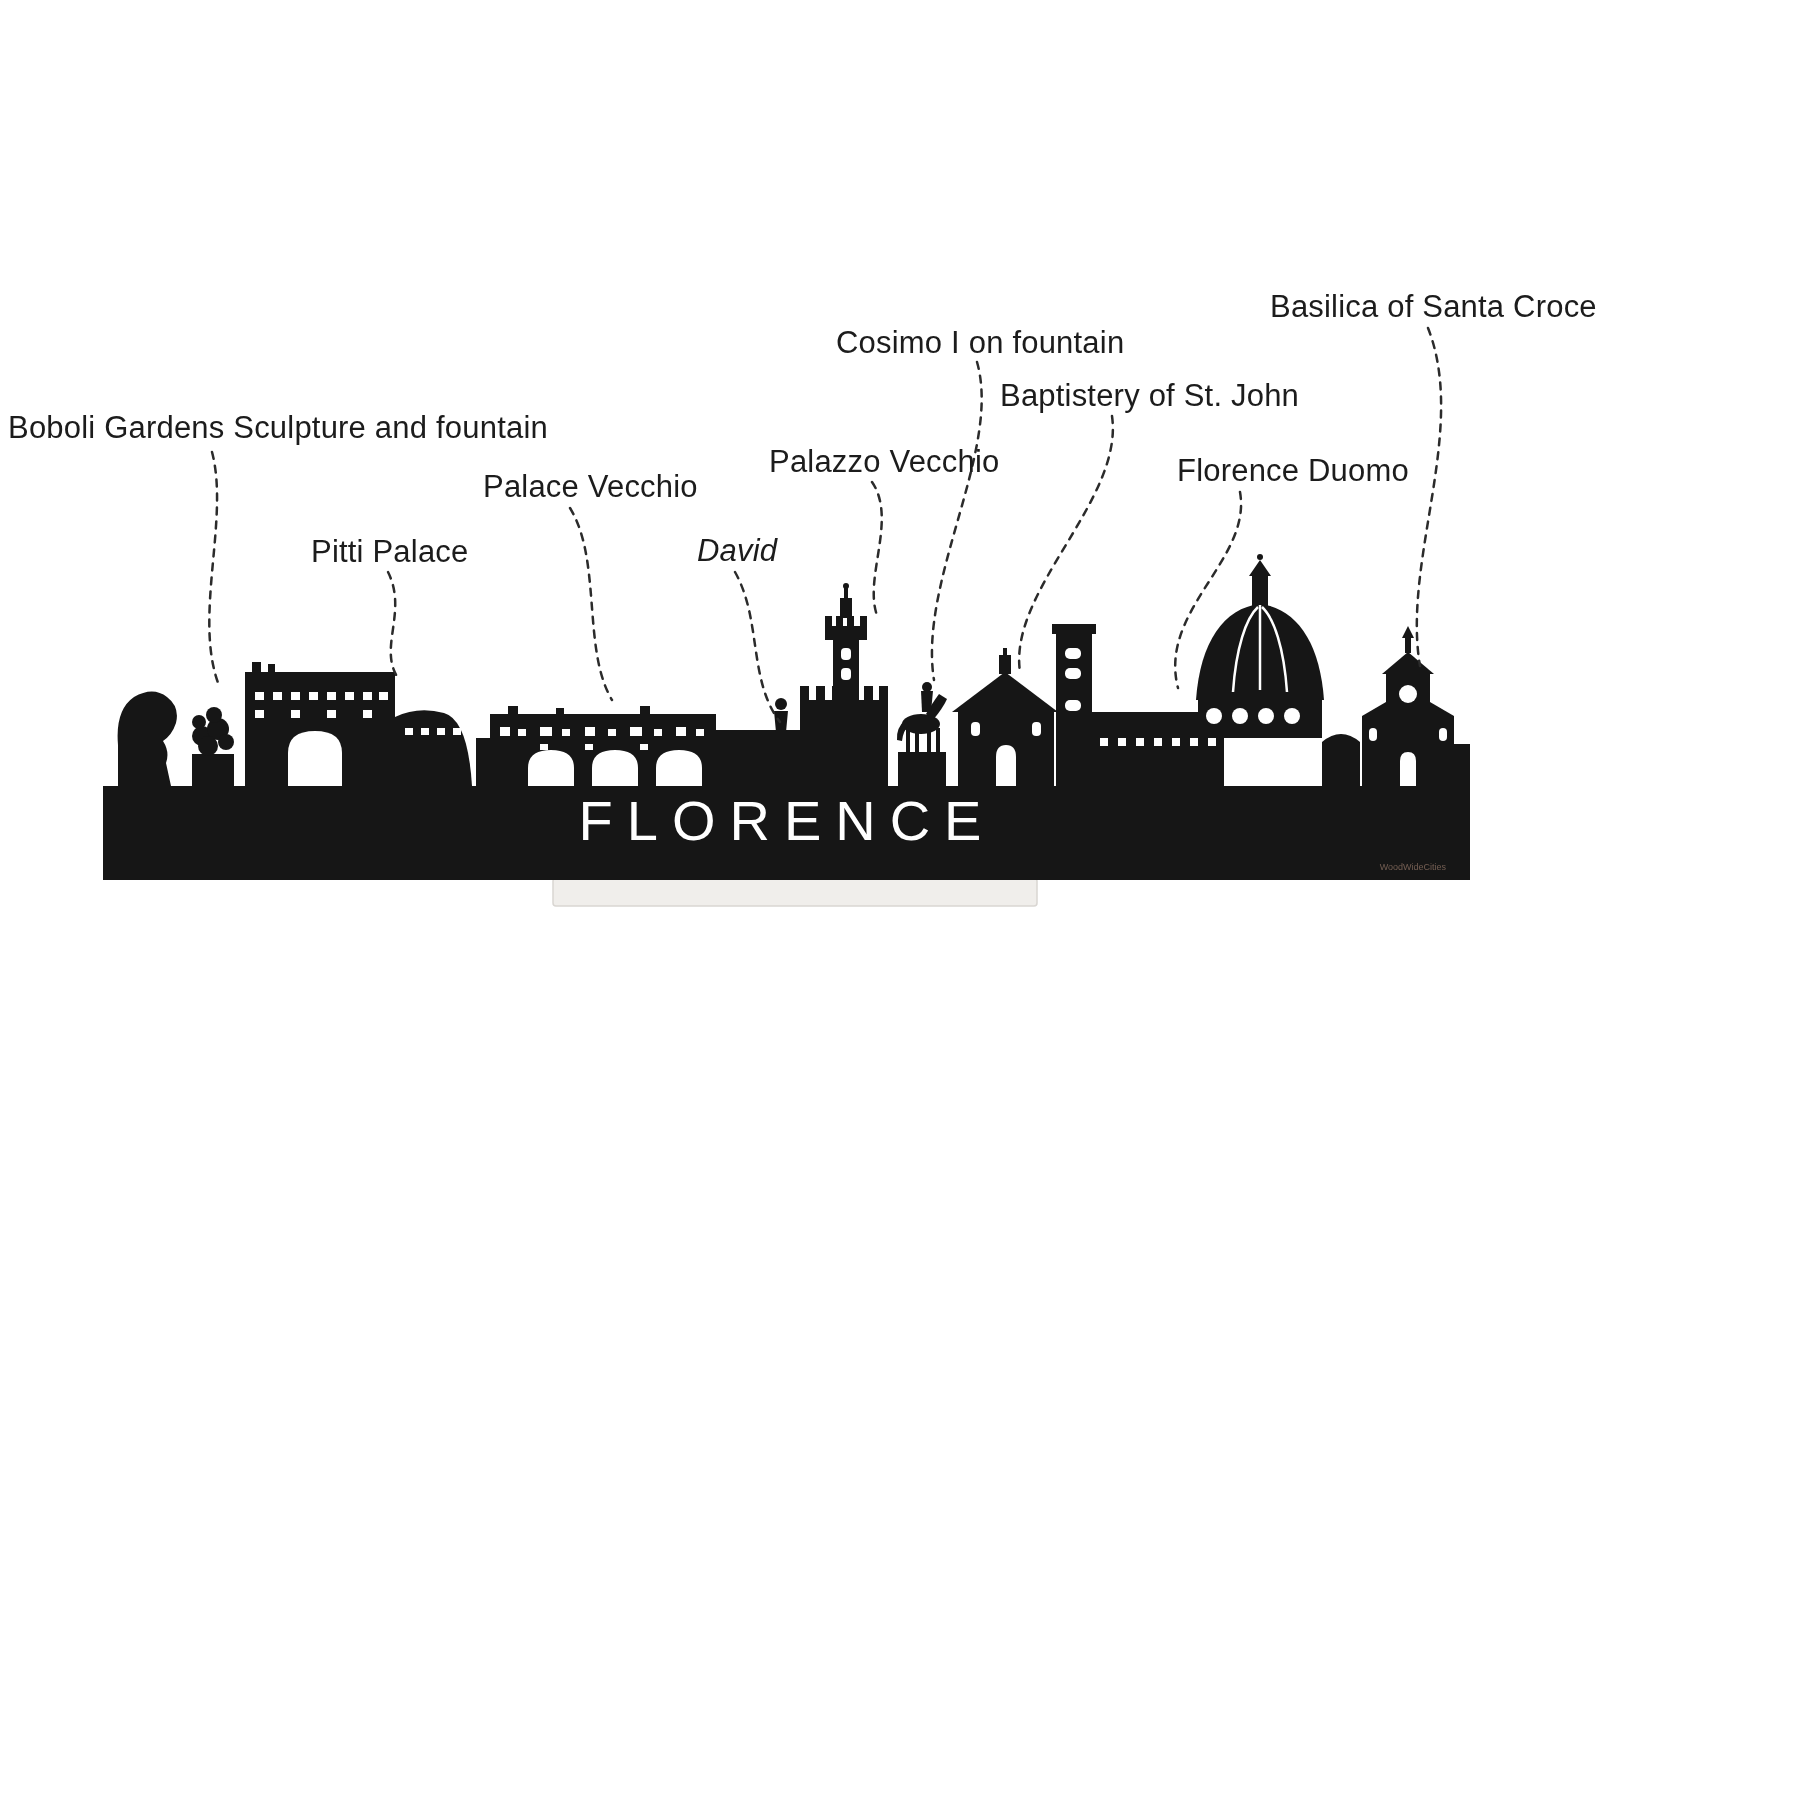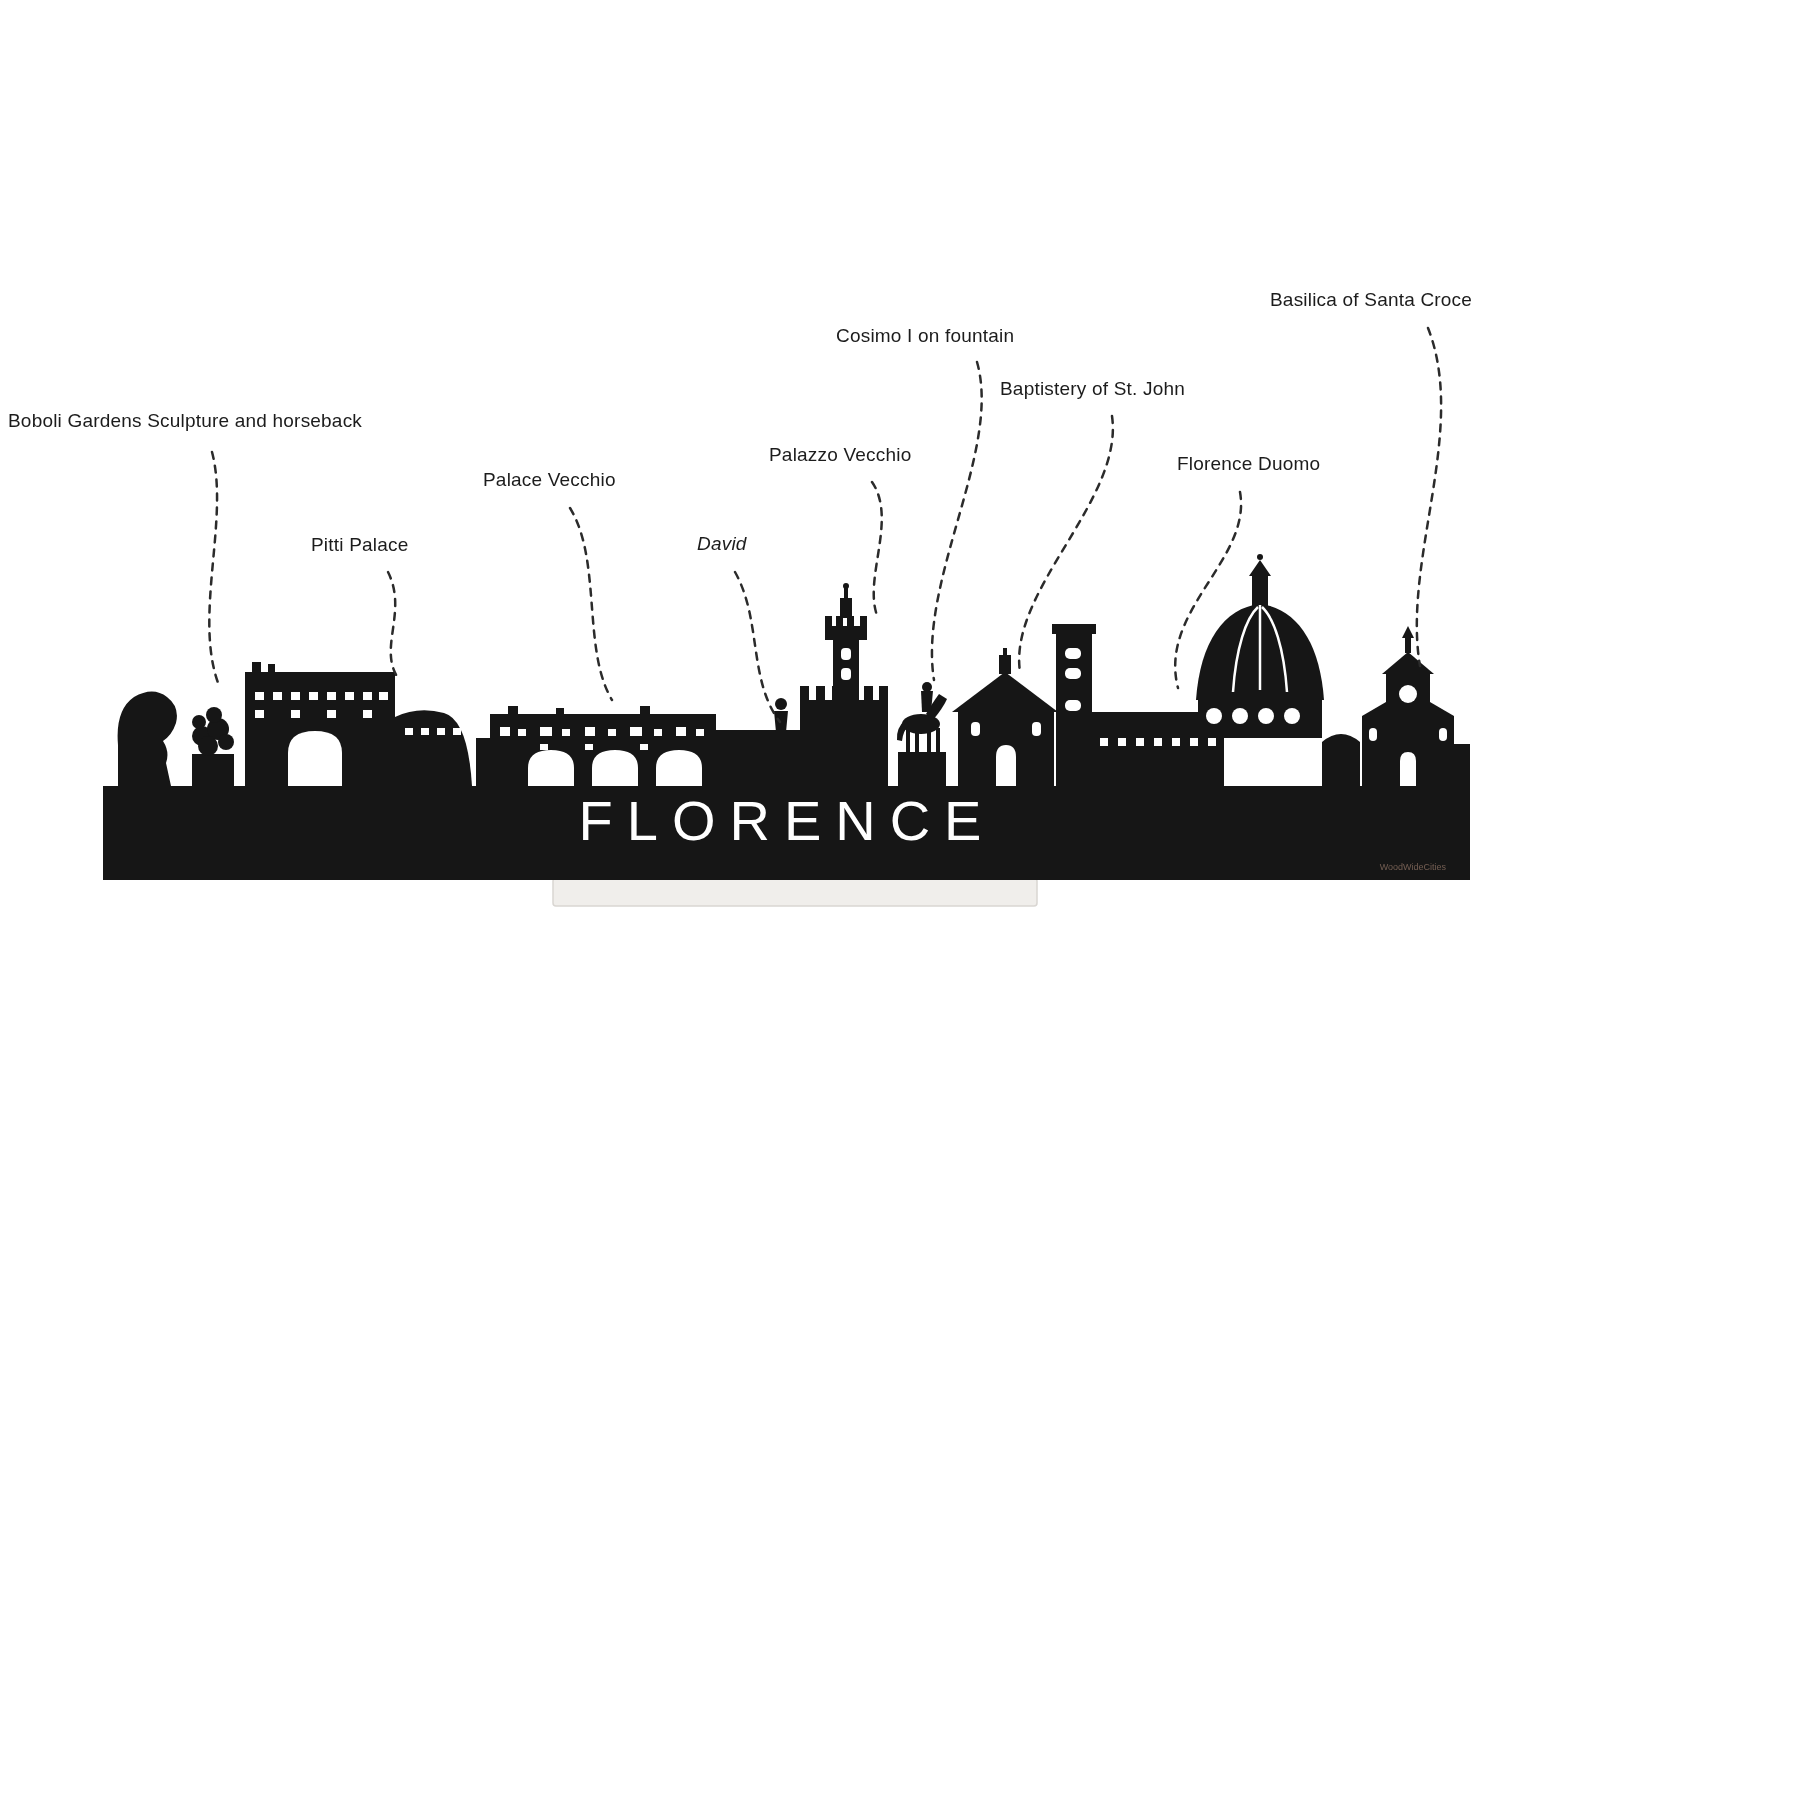--- a/index.html
+++ b/index.html
@@ -13,7 +13,7 @@
   .skyline-svg{position:absolute;left:0;top:0;}
   .landmark-label{
     position:absolute;
-    font-size:19px;
+    font-size:31px;
     color:#1c1c1c;
     white-space:nowrap;
     letter-spacing:0.2px;

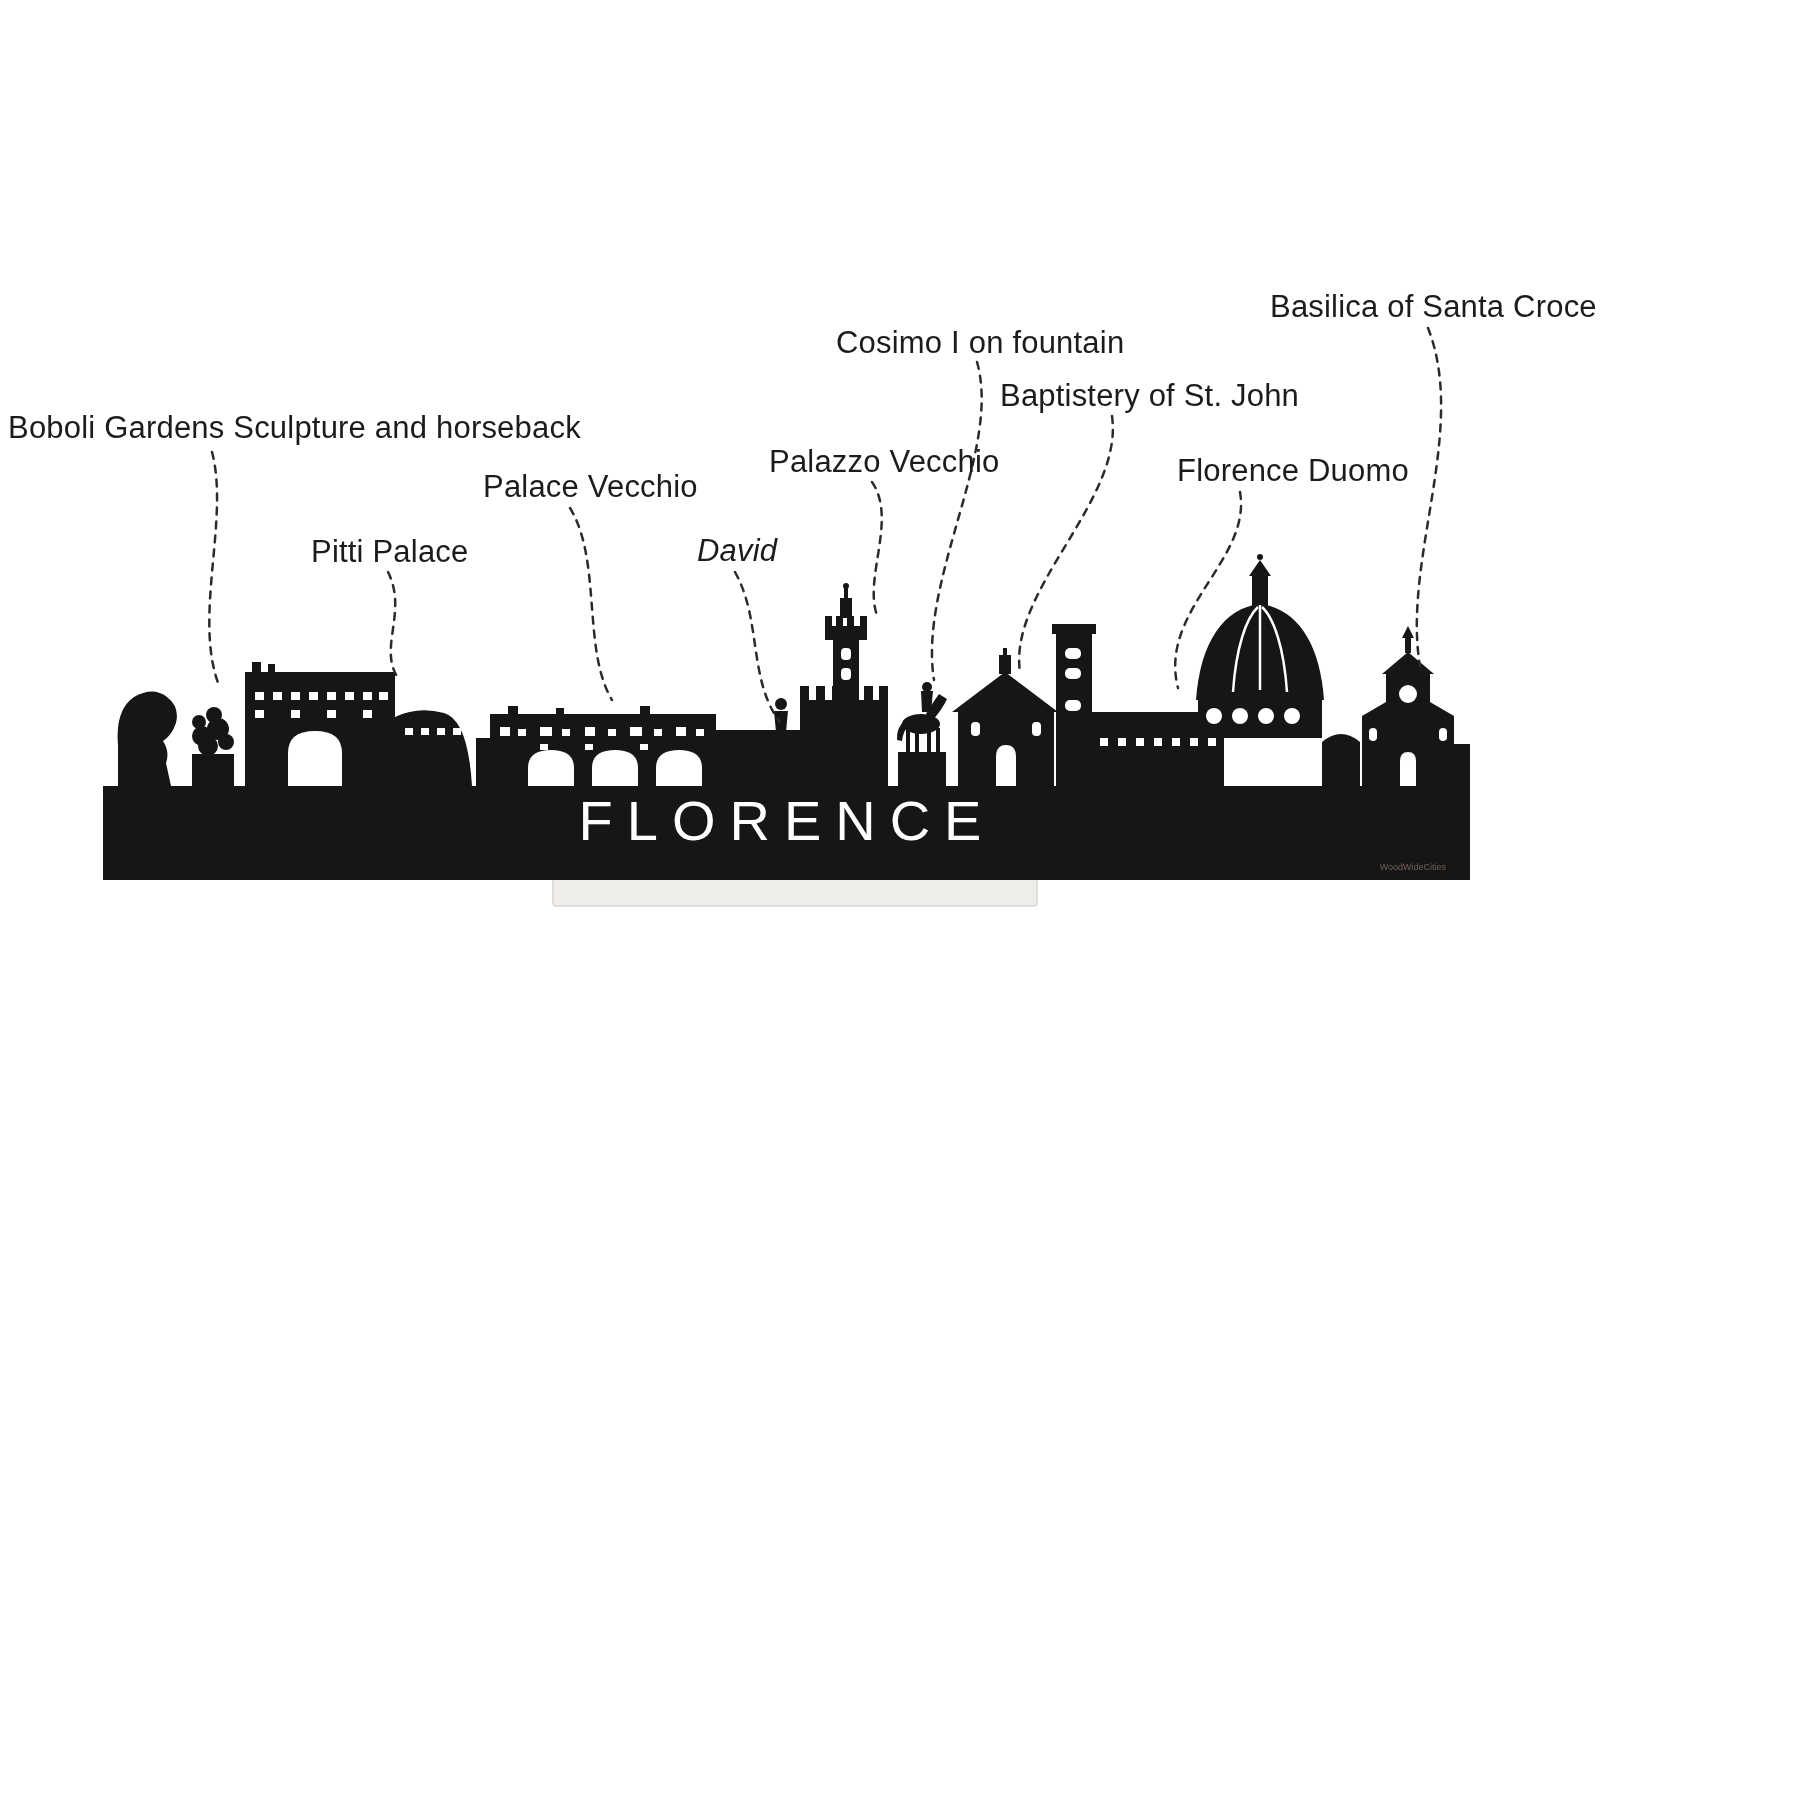--- a/index.html
+++ b/index.html
@@ -226,7 +226,7 @@
     </g>
   </svg>
 
-  <div class="landmark-label" style="left:8px;   top:410px;">Boboli Gardens Sculpture and horseback</div>
+  <div class="landmark-label" style="left:8px;   top:410px;">Boboli Gardens Sculpture and fountain</div>
   <div class="landmark-label" style="left:311px; top:534px;">Pitti Palace</div>
   <div class="landmark-label" style="left:483px; top:469px;">Palace Vecchio</div>
   <div class="landmark-label" style="left:697px; top:533px;font-style:italic;">David</div>

